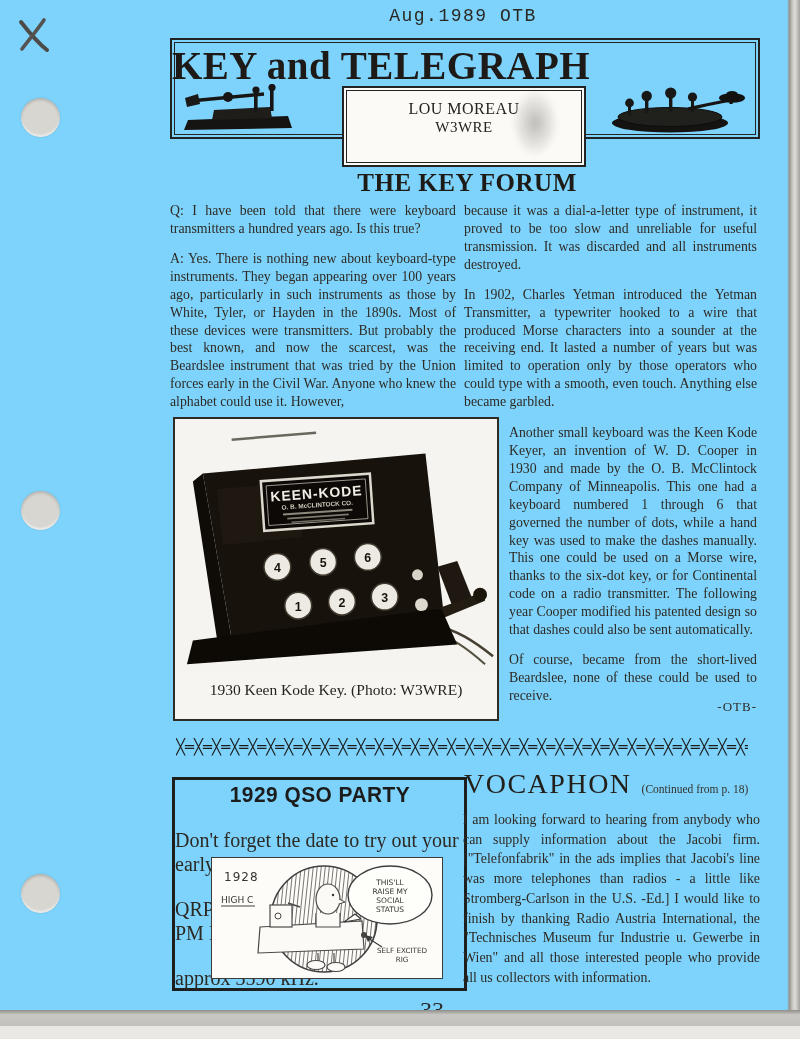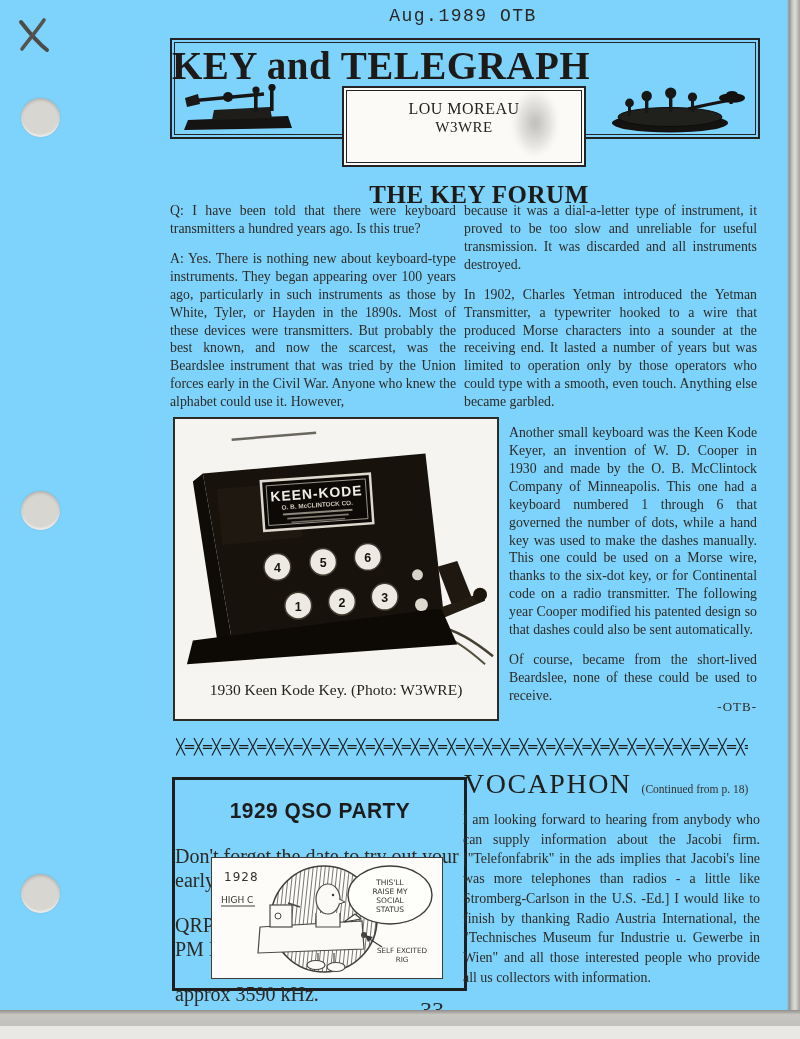--- a/index.html
+++ b/index.html
@@ -41,7 +41,7 @@
     background:radial-gradient(ellipse at center, rgba(100,96,90,.4), rgba(100,96,90,0) 72%);
     filter:blur(2px); }
 
-  .forum-heading { position:absolute; left:170px; top:165px; width:586px; margin:16px;
+  .forum-heading { position:absolute; left:170px; top:165px; width:586px; margin:4px;
     text-align:center; font-size:25px; font-weight:bold; letter-spacing:.5px; color:#1e1b17; }
 
   .col { position:absolute; font-size:13.8px; line-height:1.3; text-align:justify; color:#2e2a24; }

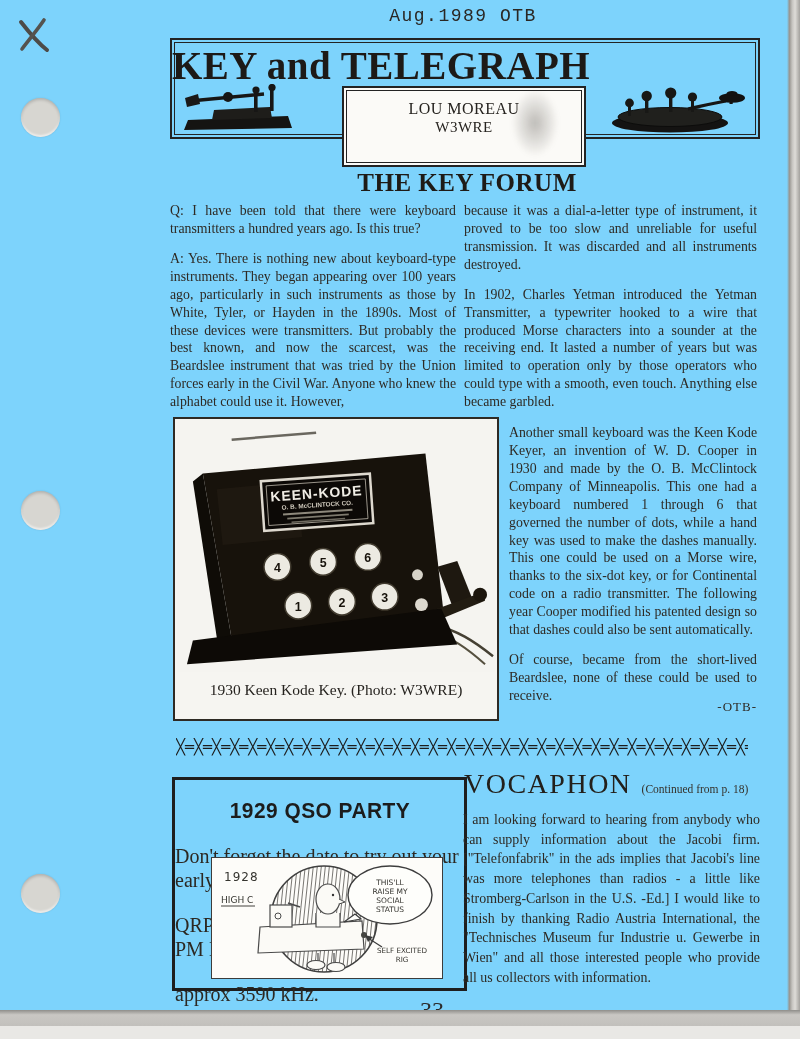--- a/index.html
+++ b/index.html
@@ -62,7 +62,7 @@
 
   .qso-box { position:absolute; left:172px; top:777px; width:289px; height:208px;
     border:3px solid #1e1e1e; }
-  .qso-title { text-align:center; margin-top:18px; font-family:"Liberation Sans", sans-serif;
+  .qso-title { text-align:center; margin-top:2px; font-family:"Liberation Sans", sans-serif;
     font-weight:bold; font-size:22px; letter-spacing:.5px; color:#1c1c1c; }
   .qso-title span { display:inline-block; transform:scaleX(.95); }
   .qso-line { text-align:left; font-size:20px; line-height:1.22; color:#2c2822;margin-top:20px; }

